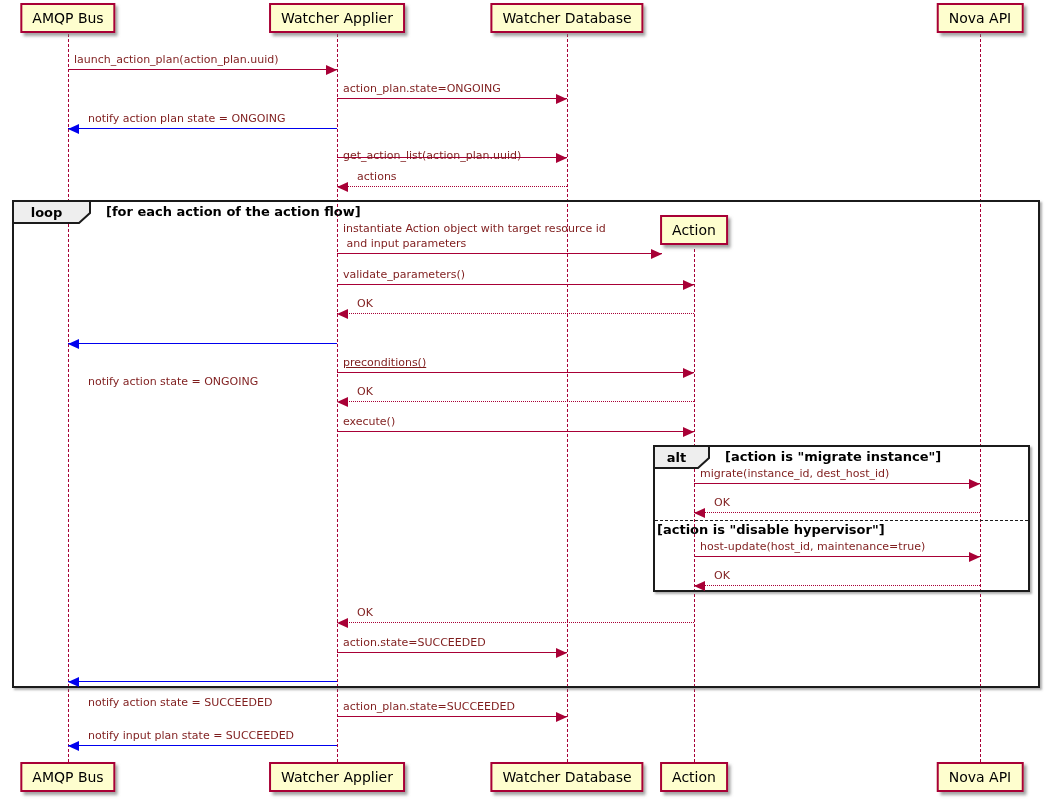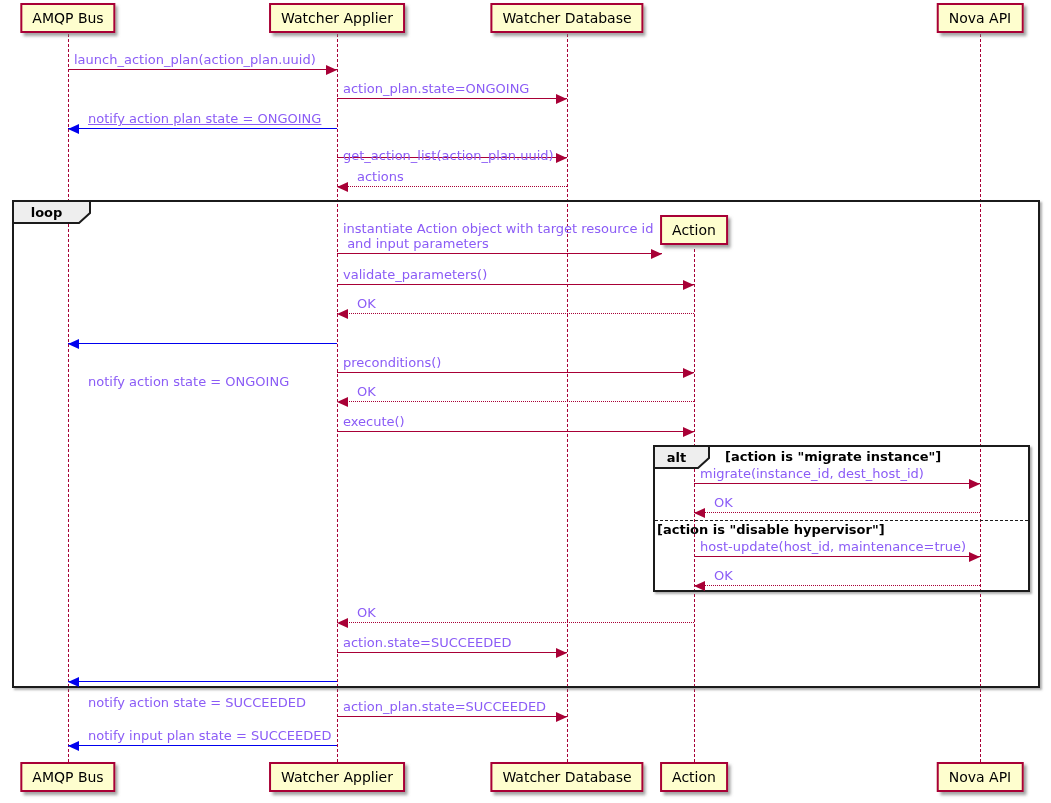--- a/index.html
+++ b/index.html
@@ -31,9 +31,9 @@
   .msg-line { position: absolute; height: 0; }
   .msg-label {
     position: absolute;
-    font-size: 13px;
+    font-size: 11px;
     line-height: 15px;
-    color: #8b5cf6;
+    color: #7f1d1d;
     white-space: pre;
   }
   .arrowhead { position: absolute; width: 0; height: 0; }

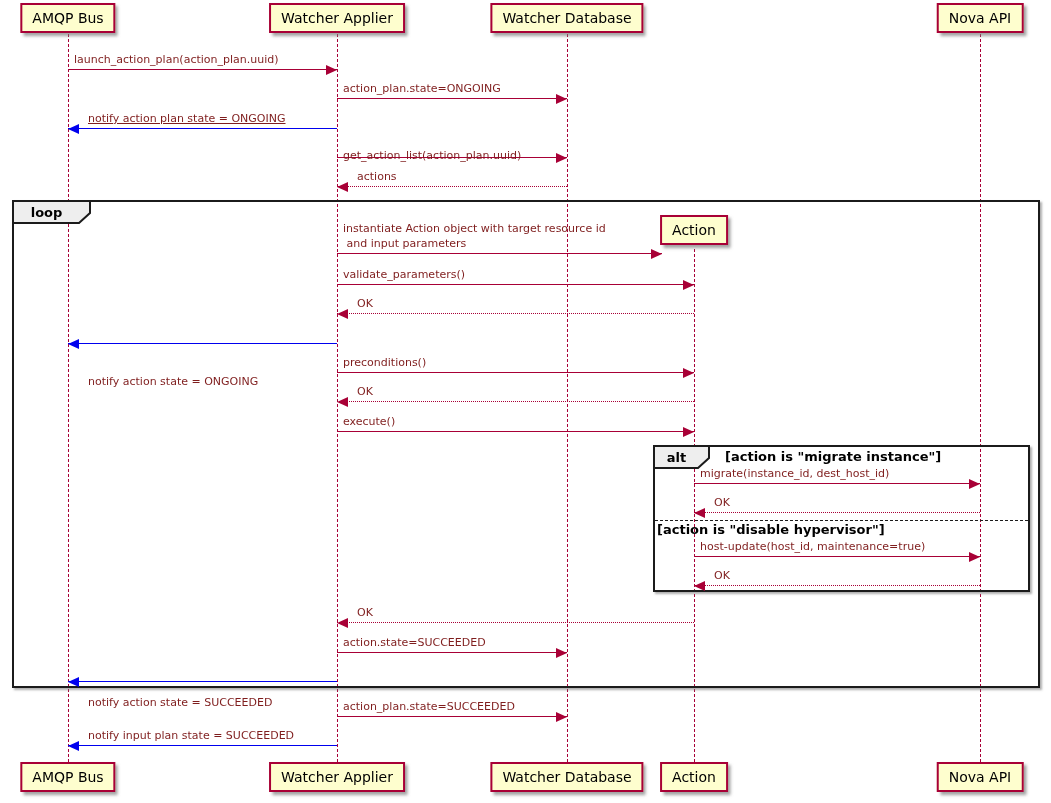--- a/index.html
+++ b/index.html
@@ -95,7 +95,7 @@
     <div class="msg-label" style="left: 343px; top: 81px;">action_plan.state=ONGOING</div>
     <div class="msg-line" style="left: 68px; top: 128px; width: 269px; border-top: 1px solid rgb(0, 0, 238);"></div>
     <div class="arrowhead" style="top: 124px; border-top: 5px solid transparent; border-bottom: 5px solid transparent; left: 68px; border-right: 11px solid rgb(0, 0, 238);"></div>
-    <div class="msg-label" style="left: 88px; top: 111px; text-decoration: underline;">notify action plan state = ONGOING</div>
+    <div class="msg-label" style="left: 88px; top: 111px;">notify action plan state = ONGOING</div>
     <div class="msg-line" style="left: 337px; top: 157px; width: 230px; border-top: 1px solid rgb(168, 0, 54);"></div>
     <div class="arrowhead" style="top: 153px; border-top: 5px solid transparent; border-bottom: 5px solid transparent; left: 556px; border-left: 11px solid rgb(168, 0, 54);"></div>
     <div class="msg-label" style="left: 343px; top: 136px; margin-top: 12px;">get_action_list(action_plan.uuid)</div>

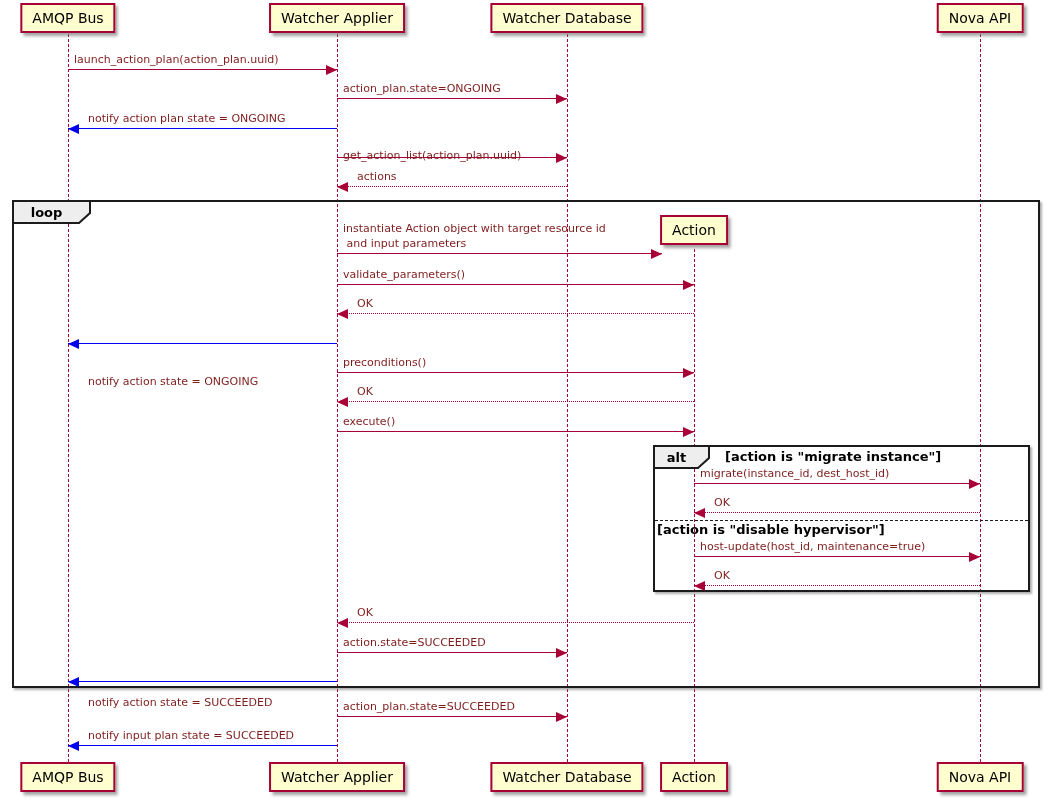--- a/index.html
+++ b/index.html
@@ -79,6 +79,7 @@
       <polygon points="1,1 78,1 78,13 67,23 1,23" fill="#EEEEEE" stroke="#1b1b1b" stroke-width="2"></polygon>
       <text x="34.5" y="17" text-anchor="middle" font-size="13" font-weight="bold" fill="#000000">loop</text>
     </svg>
+    <div class="frame-cond" style="left: 106px; top: 204px;">[for each action of the action flow]</div>
     <div class="frame" style="left: 653px; top: 445px; width: 377px; height: 147px; border-color: rgb(27, 27, 27);"></div>
     <svg class="frame-label-svg" width="58" height="25" style="left: 653px; top: 445px;">
       <polygon points="1,1 56,1 56,13 45,23 1,23" fill="#EEEEEE" stroke="#1b1b1b" stroke-width="2"></polygon>

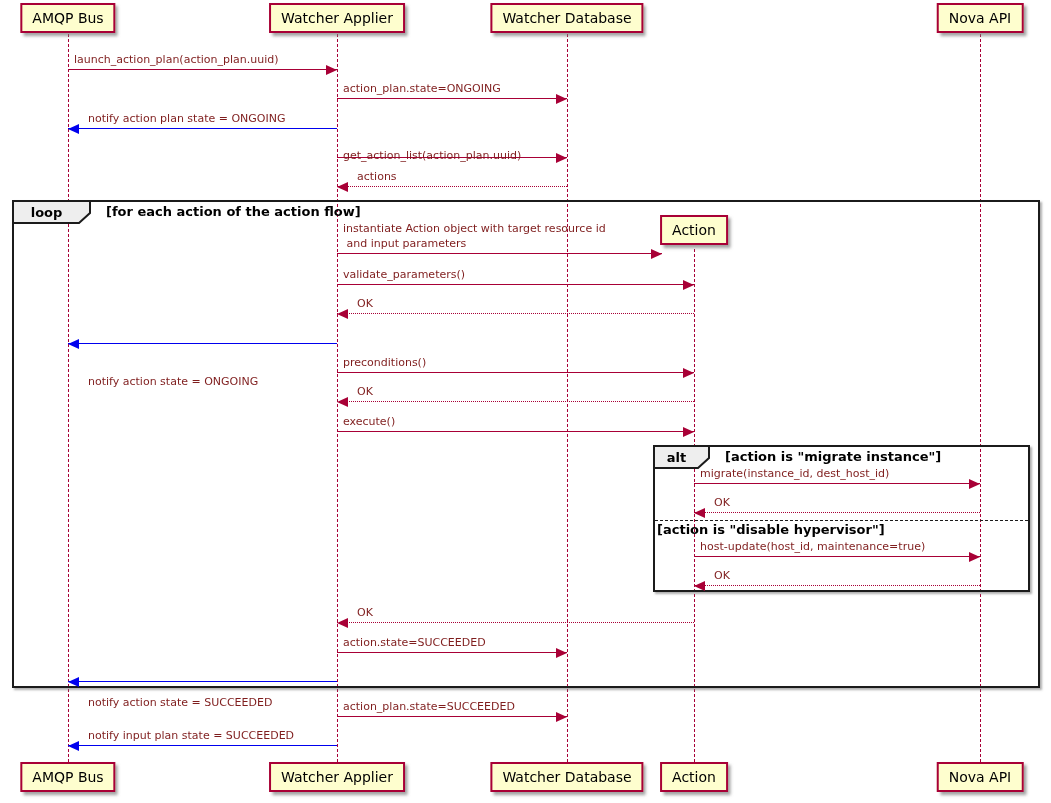--- a/index.html
+++ b/index.html
@@ -118,7 +118,7 @@
     <div class="msg-label" style="left: 88px; top: 326px; margin-top: 48px;">notify action state = ONGOING</div>
     <div class="msg-line" style="left: 337px; top: 372px; width: 357px; border-top: 1px solid rgb(168, 0, 54);"></div>
     <div class="arrowhead" style="top: 368px; border-top: 5px solid transparent; border-bottom: 5px solid transparent; left: 683px; border-left: 11px solid rgb(168, 0, 54);"></div>
-    <div class="msg-label" style="left: 343px; top: 355px;">preconditions()</div>
+    <div class="msg-label" style="left: 343px; top: 355px; text-decoration: underline;">preconditions()</div>
     <div class="msg-line" style="left: 337px; top: 401px; width: 357px; border-top: 1px dotted rgb(168, 0, 54);"></div>
     <div class="arrowhead" style="top: 397px; border-top: 5px solid transparent; border-bottom: 5px solid transparent; left: 337px; border-right: 11px solid rgb(168, 0, 54);"></div>
     <div class="msg-label" style="left: 357px; top: 384px;">OK</div>

